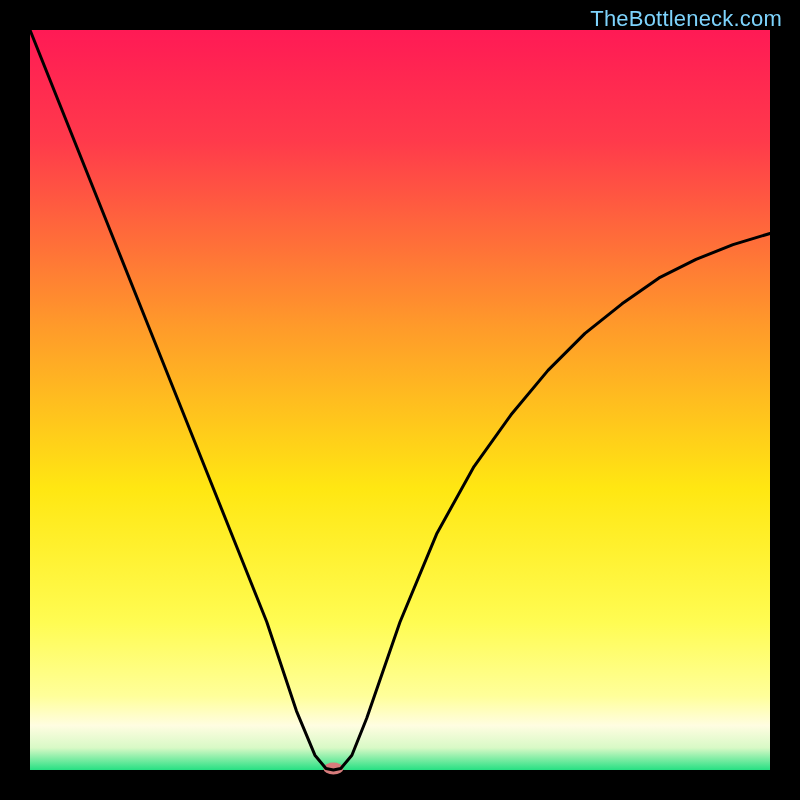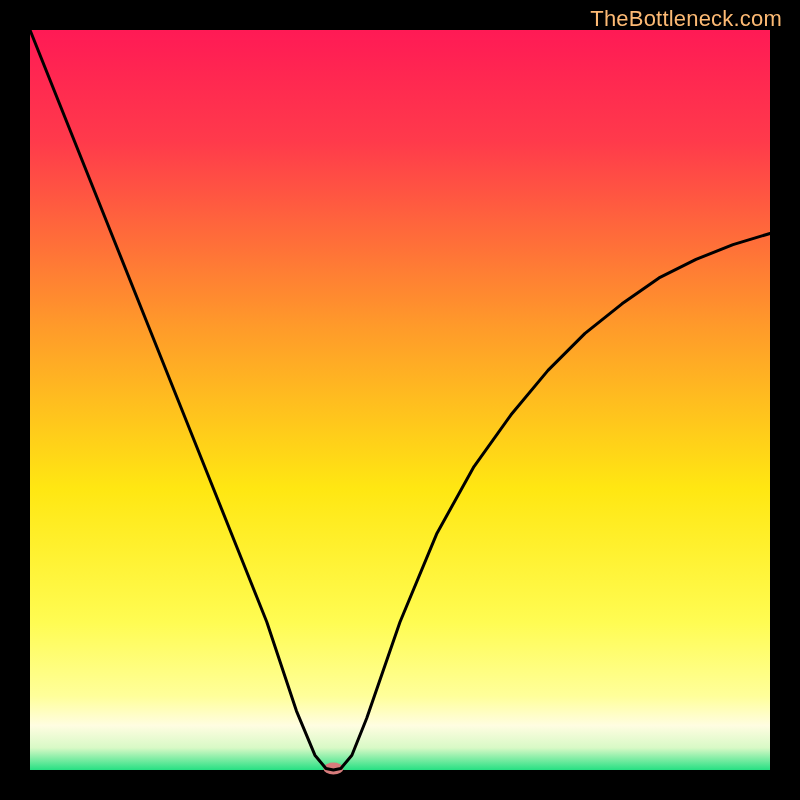--- a/index.html
+++ b/index.html
@@ -20,7 +20,7 @@
     position: absolute;
     top: 6px;
     right: 18px;
-    color: #fdba74;
+    color: #7dd3fc;
     font-size: 22px;
     font-weight: 500;
     letter-spacing: 0.2px;

